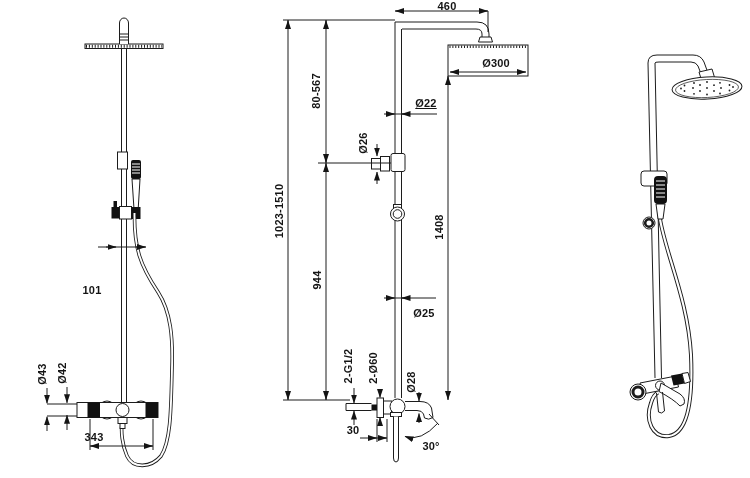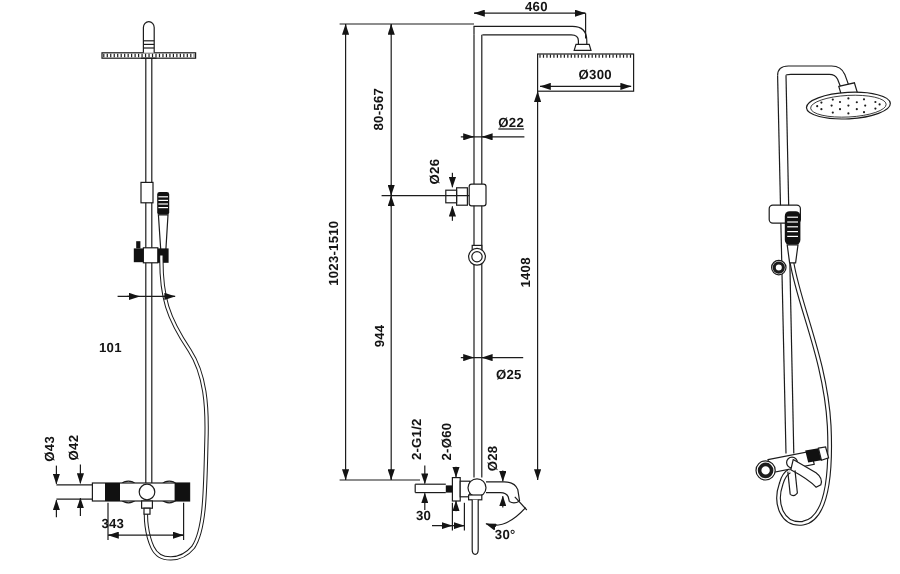--- a/index.html
+++ b/index.html
@@ -307,7 +307,7 @@
 <span class="dim rot" style="left:373px; top:368px;">2-Ø60</span>
 <span class="dim rot" style="left:411px; top:382px;">Ø28</span>
 <span class="dim" style="left:353px; top:430px;">30</span>
-<span class="dim" style="left:421px; top:446px;">30°</span>
+<span class="dim" style="left:431px; top:446px;">30°</span>
 
 </div>
 

